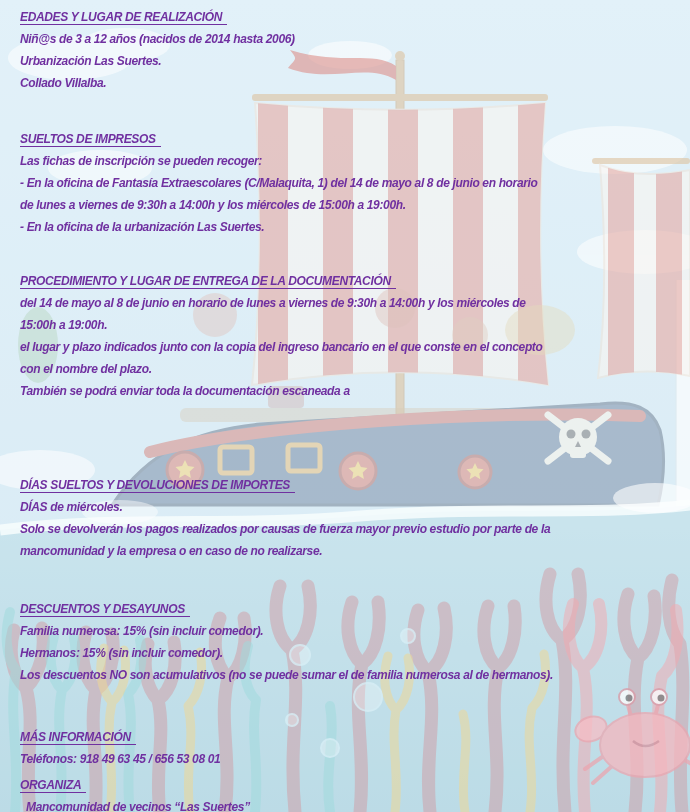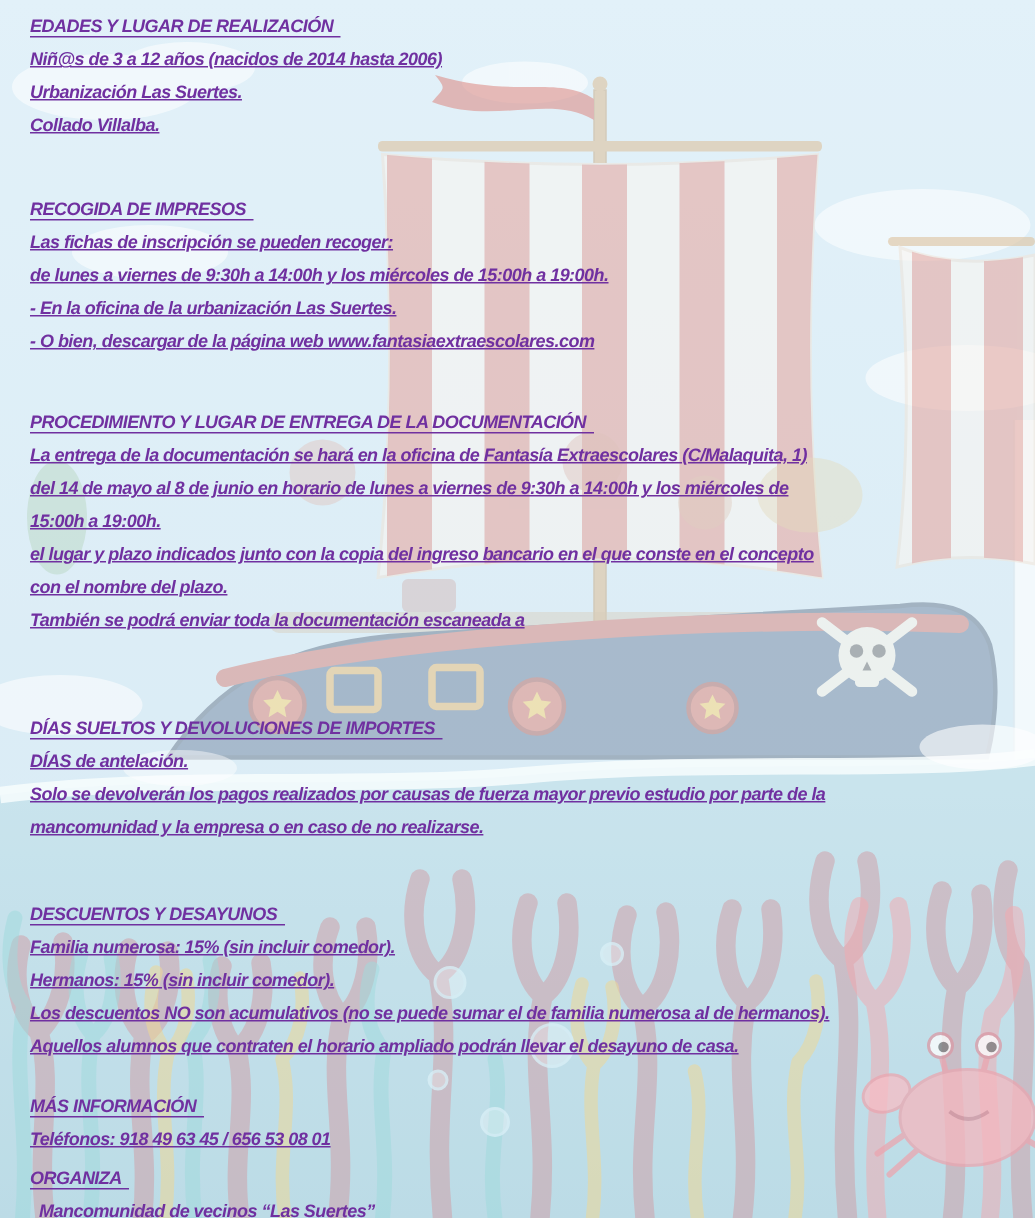--- a/index.html
+++ b/index.html
@@ -17,7 +17,7 @@
   }
   .title-line{height:22px;}
   .title-line span{border-bottom:1.6px solid #7030A0;padding-right:5px;padding-bottom:0px;}
-  .line{height:22px;text-decoration:underline;}
+  .line{height:22px;}
   .indent{padding-left:6px;}
 </style>
 </head>

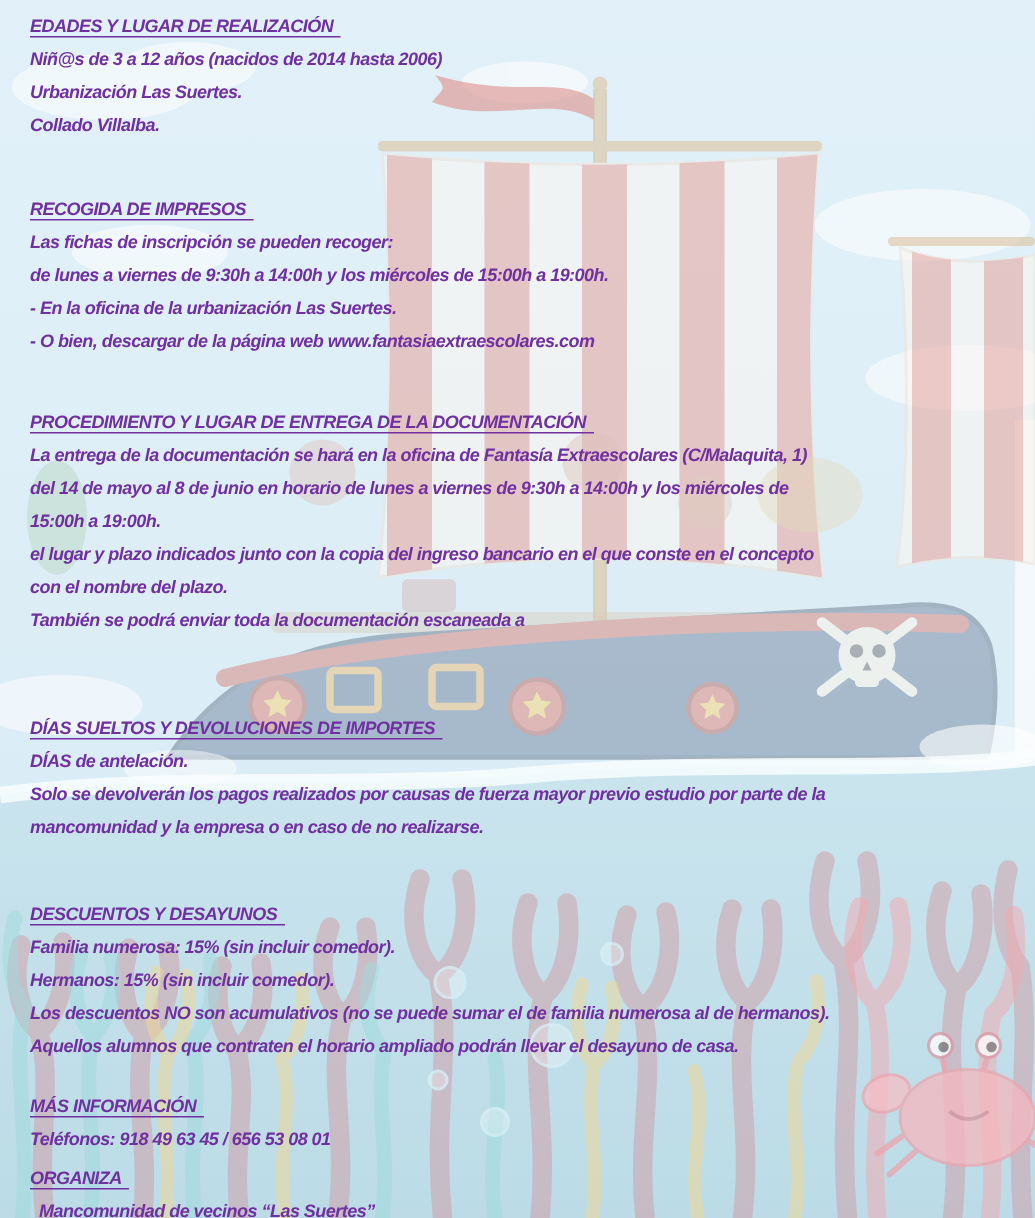--- a/index.html
+++ b/index.html
@@ -205,7 +205,7 @@
 </div>
 
 <div class="sec" style="top:128px">
-  <div class="title-line"><span>RECOGIDA DE IMPRESOS</span></div>
+  <div class="title-line"><span>SUELTOS DE IMPRESOS</span></div>
   <div class="line">Las fichas de inscripción se pueden recoger:</div>
   <div class="line">de lunes a viernes de 9:30h a 14:00h y los miércoles de 15:00h a 19:00h.</div>
   <div class="line">- En la oficina de la urbanización Las Suertes.</div>

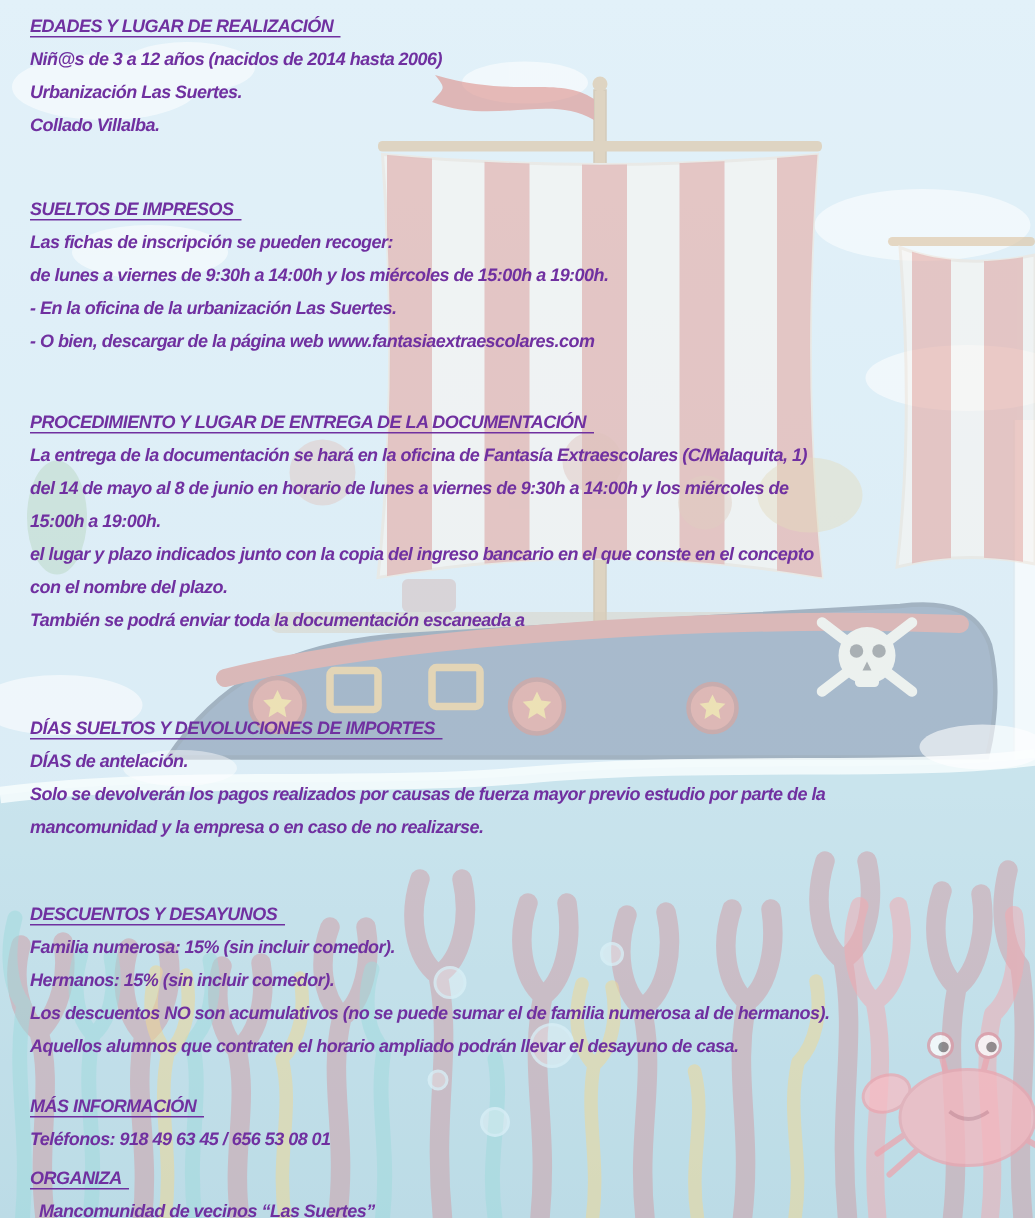--- a/index.html
+++ b/index.html
@@ -207,6 +207,7 @@
 <div class="sec" style="top:128px">
   <div class="title-line"><span>SUELTOS DE IMPRESOS</span></div>
   <div class="line">Las fichas de inscripción se pueden recoger:</div>
+  <div class="line">- En la oficina de Fantasía Extraescolares (C/Malaquita, 1) del 14 de mayo al 8 de junio en horario</div>
   <div class="line">de lunes a viernes de 9:30h a 14:00h y los miércoles de 15:00h a 19:00h.</div>
   <div class="line">- En la oficina de la urbanización Las Suertes.</div>
   <div class="line">- O bien, descargar de la página web www.fantasiaextraescolares.com</div>

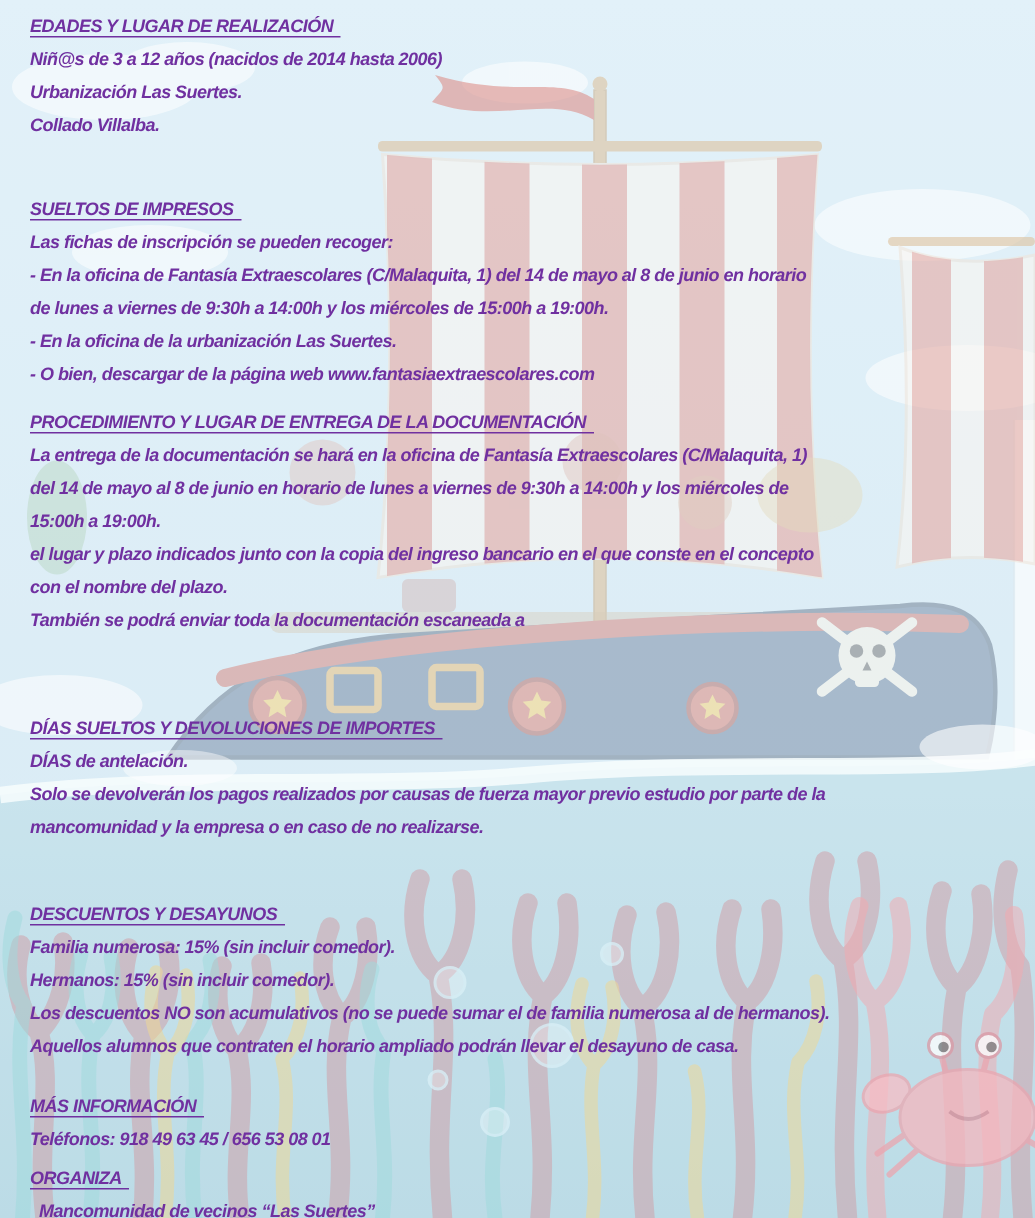--- a/index.html
+++ b/index.html
@@ -210,7 +210,6 @@
   <div class="line">- En la oficina de Fantasía Extraescolares (C/Malaquita, 1) del 14 de mayo al 8 de junio en horario</div>
   <div class="line">de lunes a viernes de 9:30h a 14:00h y los miércoles de 15:00h a 19:00h.</div>
   <div class="line">- En la oficina de la urbanización Las Suertes.</div>
-  <div class="line">- O bien, descargar de la página web www.fantasiaextraescolares.com</div>
 </div>
 
 <div class="sec" style="top:270px">

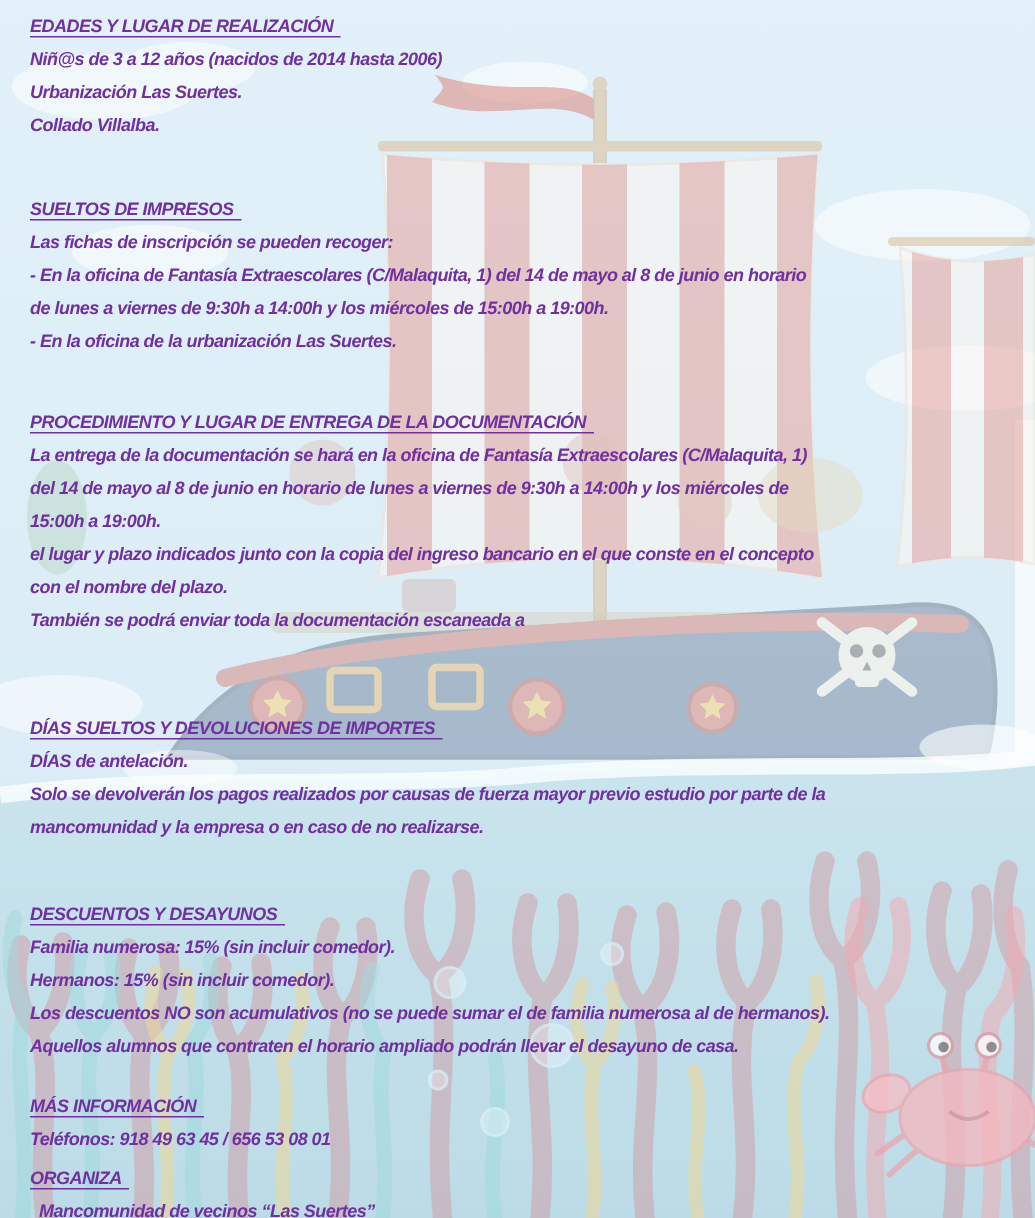--- a/index.html
+++ b/index.html
@@ -214,7 +214,6 @@
 
 <div class="sec" style="top:270px">
   <div class="title-line"><span>PROCEDIMIENTO Y LUGAR DE ENTREGA DE LA DOCUMENTACIÓN</span></div>
-  <div class="line">La entrega de la documentación se hará en la oficina de Fantasía Extraescolares (C/Malaquita, 1)</div>
   <div class="line">del 14 de mayo al 8 de junio en horario de lunes a viernes de 9:30h a 14:00h y los miércoles de</div>
   <div class="line">15:00h a 19:00h.</div>
   <div class="line">el lugar y plazo indicados junto con la copia del ingreso bancario en el que conste en el concepto</div>

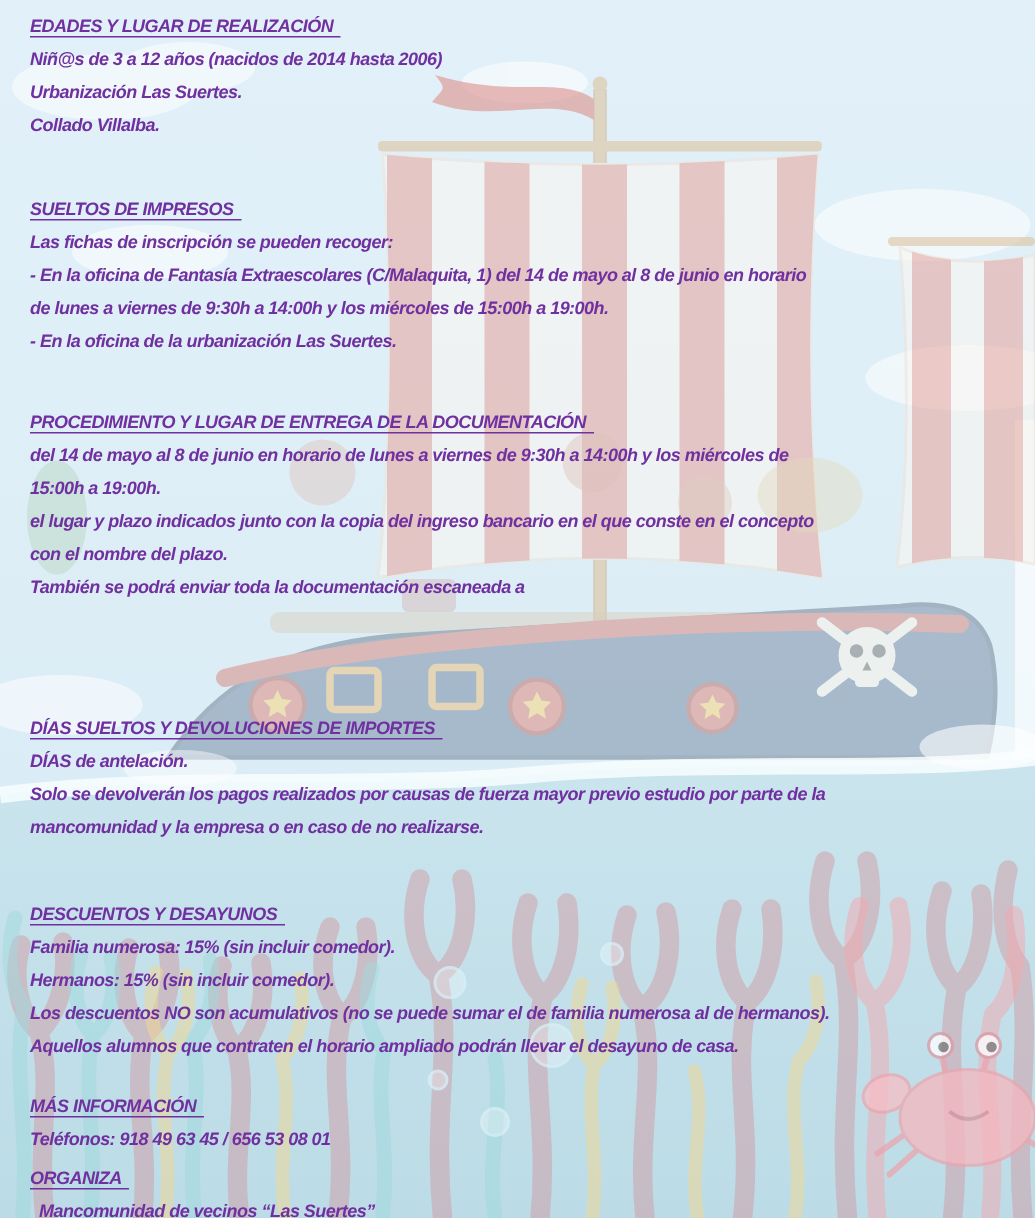--- a/index.html
+++ b/index.html
@@ -223,7 +223,7 @@
 
 <div class="sec" style="top:474px">
   <div class="title-line"><span>DÍAS SUELTOS Y DEVOLUCIONES DE IMPORTES</span></div>
-  <div class="line">DÍAS de antelación.</div>
+  <div class="line">DÍAS de miércoles.</div>
   <div class="line">Solo se devolverán los pagos realizados por causas de fuerza mayor previo estudio por parte de la</div>
   <div class="line">mancomunidad y la empresa o en caso de no realizarse.</div>
 </div>

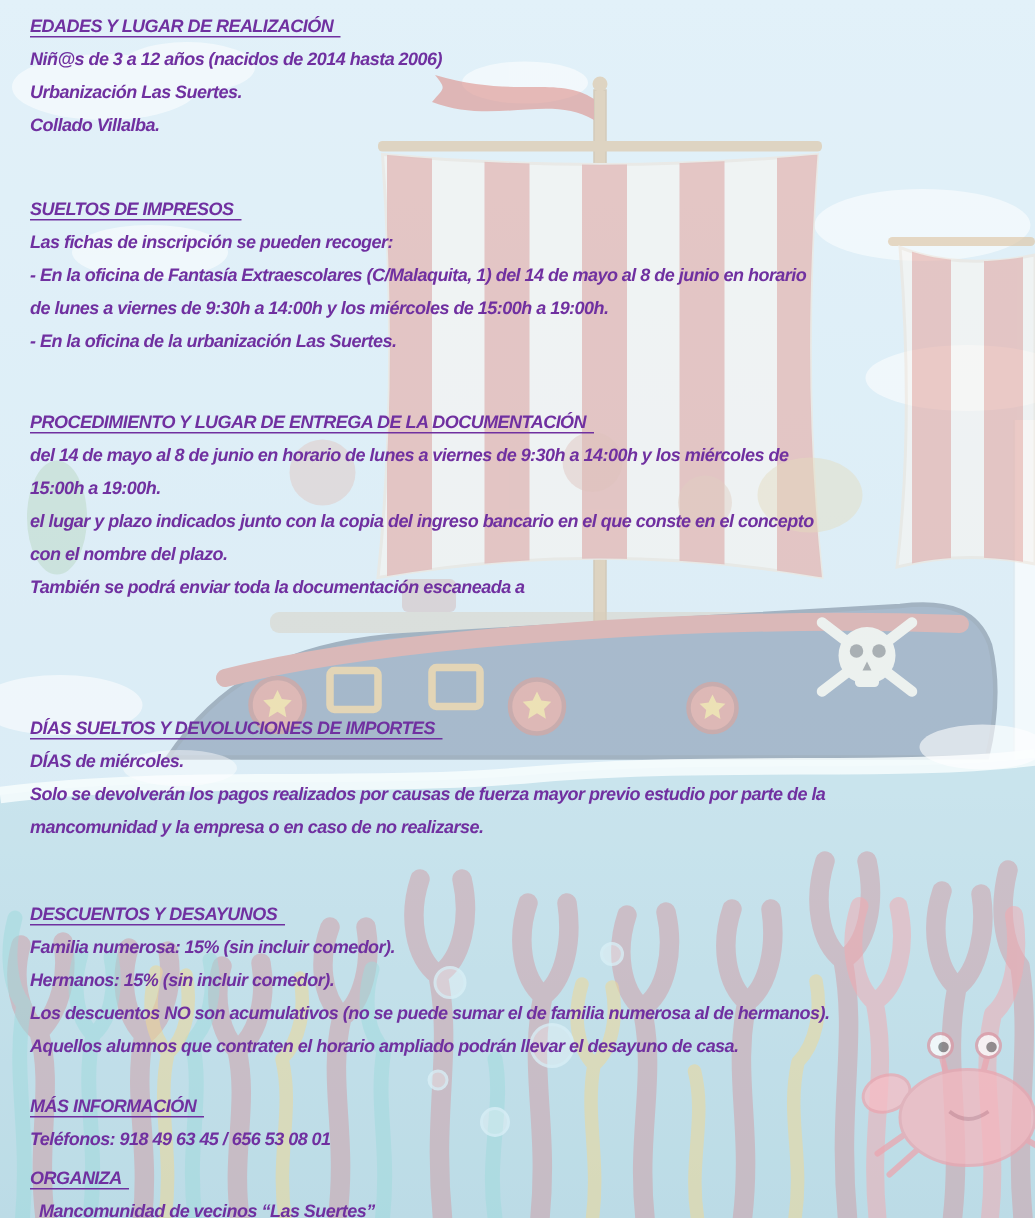--- a/index.html
+++ b/index.html
@@ -233,7 +233,6 @@
   <div class="line">Familia numerosa: 15% (sin incluir comedor).</div>
   <div class="line">Hermanos: 15% (sin incluir comedor).</div>
   <div class="line">Los descuentos NO son acumulativos (no se puede sumar el de familia numerosa al de hermanos).</div>
-  <div class="line">Aquellos alumnos que contraten el horario ampliado podrán llevar el desayuno de casa.</div>
 </div>
 
 <div class="sec" style="top:726px">

